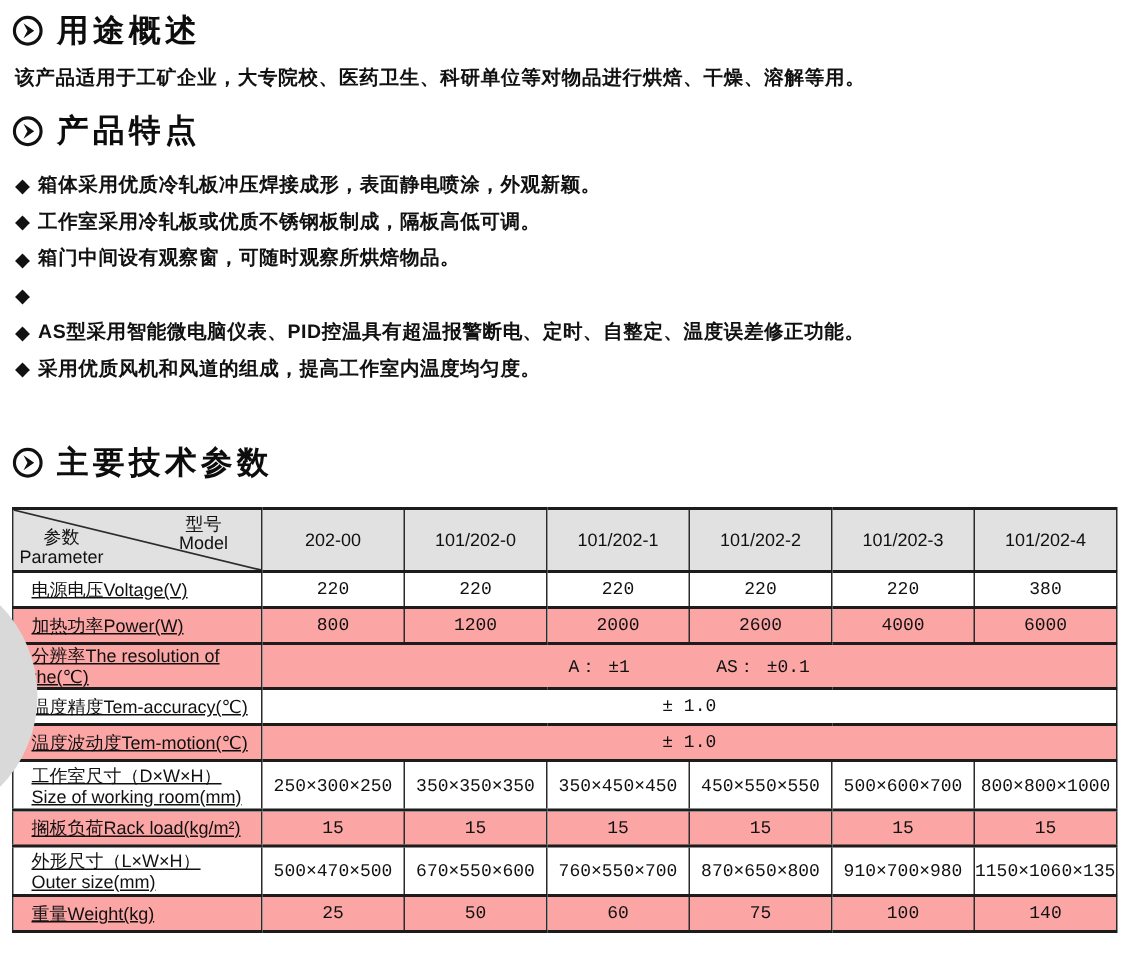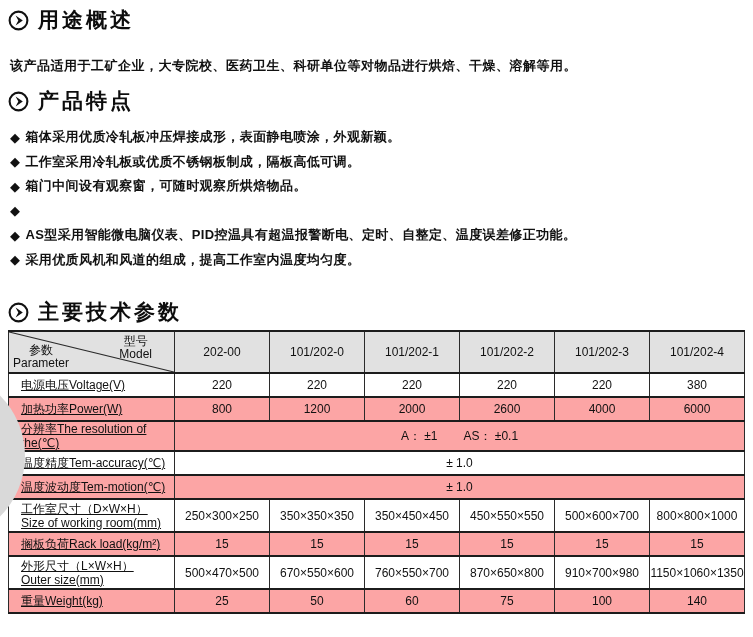--- a/index.html
+++ b/index.html
@@ -14,7 +14,7 @@
   .sh2 { margin-top:12px; }
   .sh3 { margin-top:26px; }
 
-  .body-text { font-size:13px; font-weight:600; margin:23px 0 0 2px; letter-spacing:0.5px; }
+  .body-text { font-size:13px; font-weight:600; margin:9px 0 0 2px; letter-spacing:0.5px; }
 
   
   .features-list { list-style:none; margin:10px 0 0 2px; }

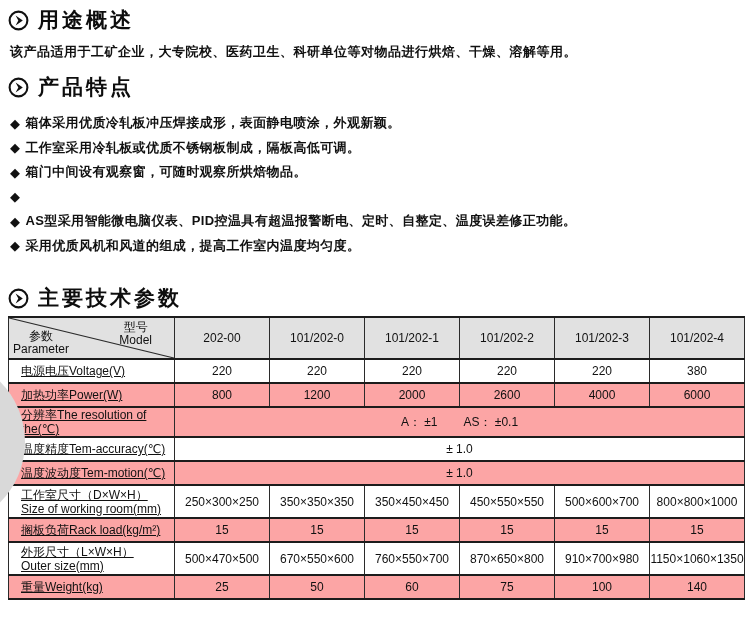--- a/index.html
+++ b/index.html
@@ -12,7 +12,7 @@
   .section-header .hdr-icon { width:21px; height:21px; flex:0 0 auto; display:inline-block; }
   .section-header h2 { font-size:21px; font-weight:bold; letter-spacing:3px; color:#0d0d0d; }
   .sh2 { margin-top:12px; }
-  .sh3 { margin-top:26px; }
+  .sh3 { margin-top:36px; }
 
   .body-text { font-size:13px; font-weight:600; margin:9px 0 0 2px; letter-spacing:0.5px; }
 

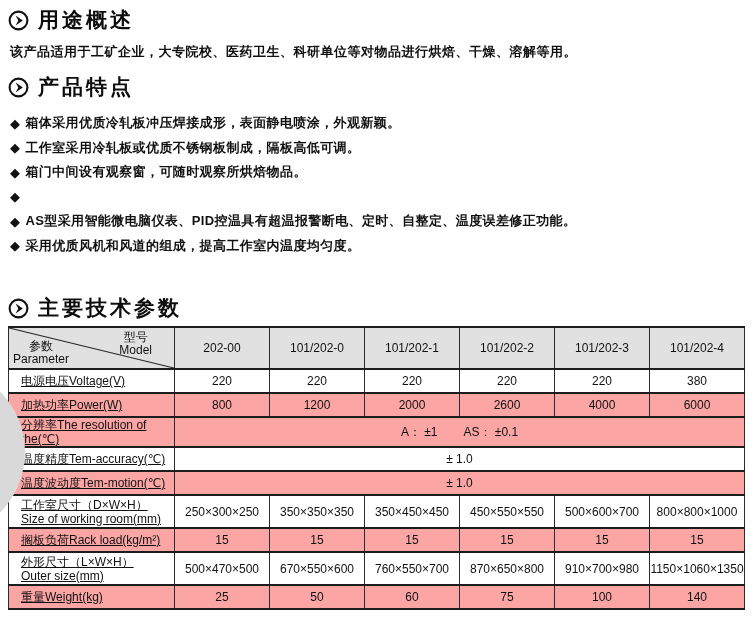--- a/index.html
+++ b/index.html
@@ -22,7 +22,7 @@
   .features-list .bullet { font-size:13px; line-height:1; }
 
   
-  .table-wrap { position:relative; margin-top:4px; }
+  .table-wrap { position:relative; margin-top:16px; }
   .spec-table { border-collapse:collapse; table-layout:fixed; width:737px; }
   .spec-table th, .spec-table td {
     border-left:1px solid #2b2b2b; border-right:1px solid #2b2b2b;

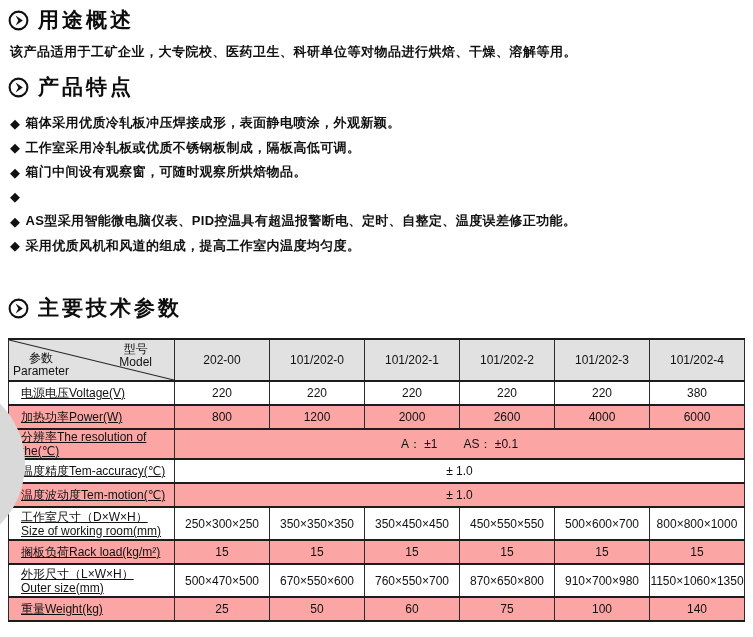--- a/index.html
+++ b/index.html
@@ -34,7 +34,7 @@
   .r-reg td { height:24px; }
   .r-tall td { height:33px; }
   td.label-cell { text-align:left; padding-left:12px; line-height:14px;text-decoration:underline; }
-  td.value-cell, td.span-cell { text-align:center; white-space:pre; }
+  td.value-cell, td.span-cell { text-align:center; white-space:pre;font-family:Liberation Mono, monospace; }
 
   
   th.corner-cell { position:relative; padding:0; }

